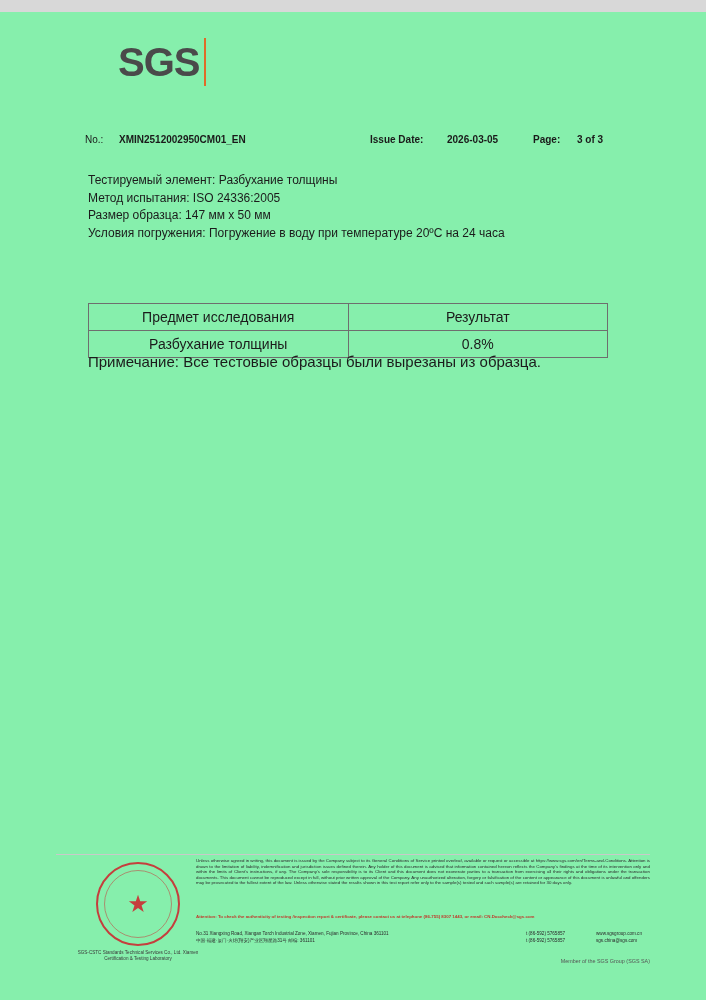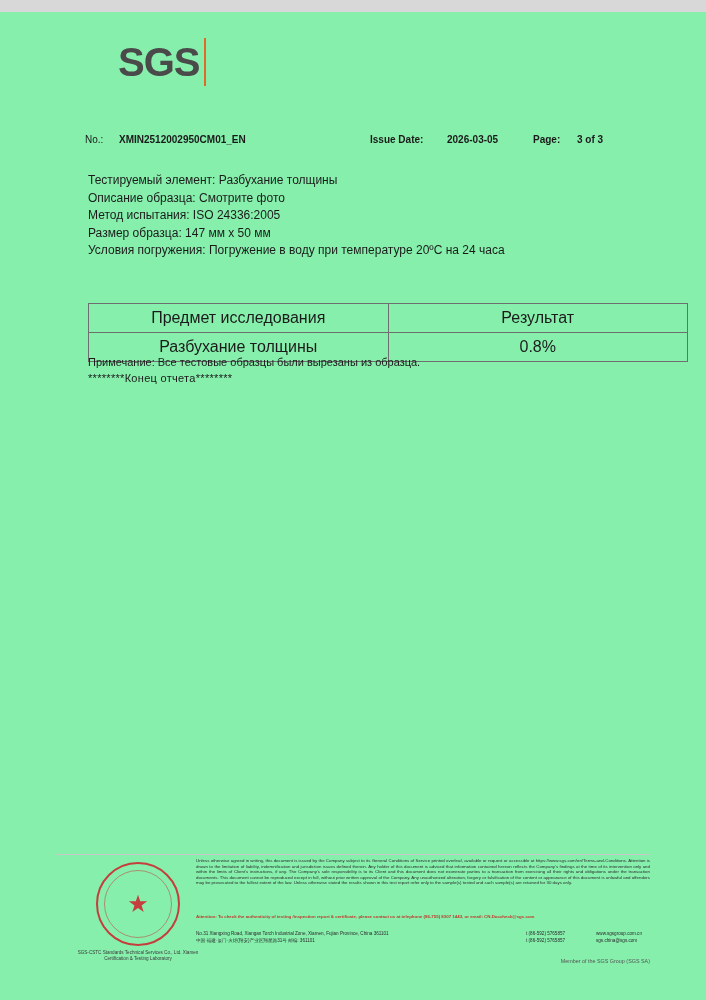--- a/index.html
+++ b/index.html
@@ -240,7 +240,6 @@
 
   <div class="body-block">
     <div class="line">Тестируемый элемент: Разбухание толщины</div>
-    <div class="line">Описание образца: Смотрите фото</div>
     <div class="line">Метод испытания: ISO 24336:2005</div>
     <div class="line">Размер образца: 147 мм x 50 мм</div>
     <div class="line">Условия погружения: Погружение в воду при температуре 20ºC на 24 часа</div>

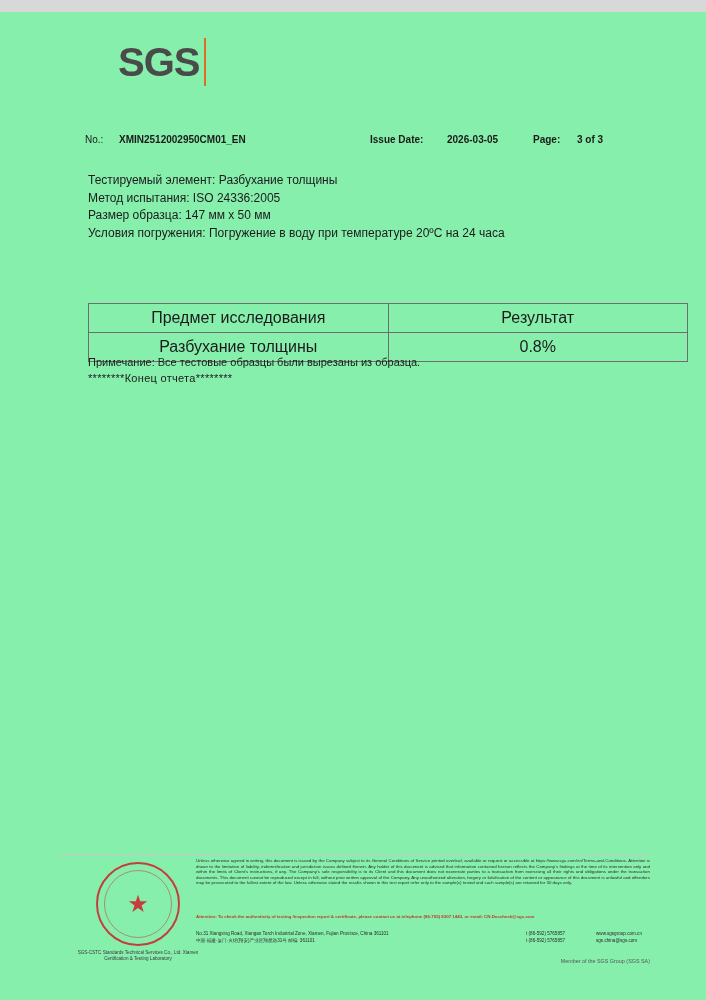--- a/index.html
+++ b/index.html
@@ -92,9 +92,9 @@
     position: absolute;
     left: 88px;
     top: 291px;
-    width: 600px;
+    width: 520px;
     border-collapse: collapse;
-    font-size: 16px;
+    font-size: 14px;
     color: #1b1b1b;
   }
   .results-table th,

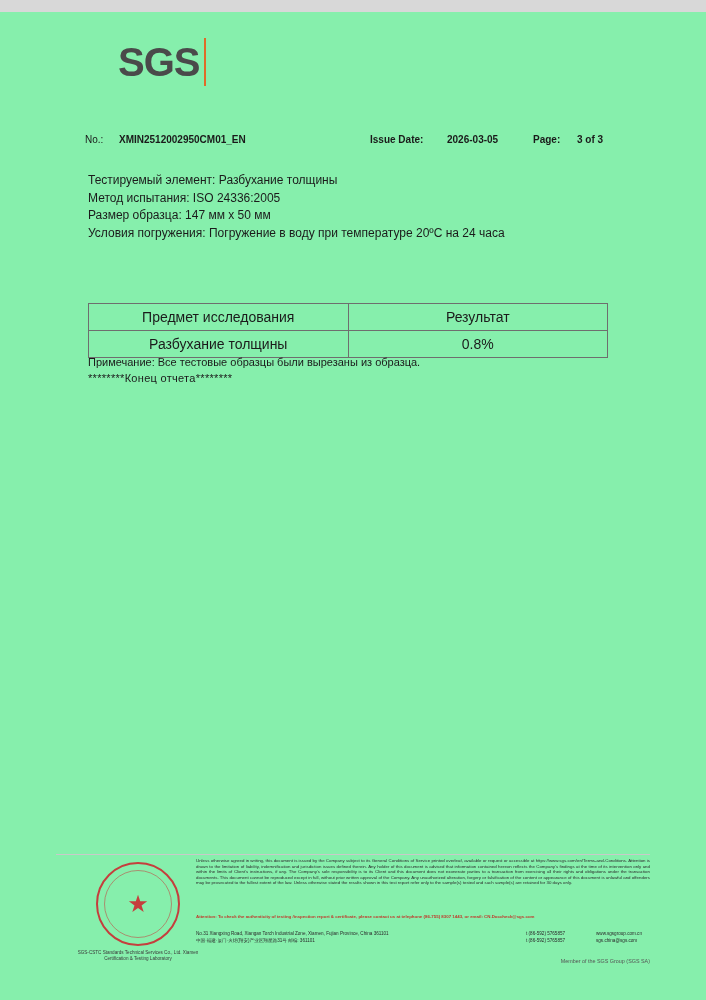--- a/index.html
+++ b/index.html
@@ -115,7 +115,7 @@
     left: 88px;
     top: 342px;
     width: 520px;
-    font-size: 11px;
+    font-size: 15px;
     color: #1b1b1b;
     line-height: 16px;
   }

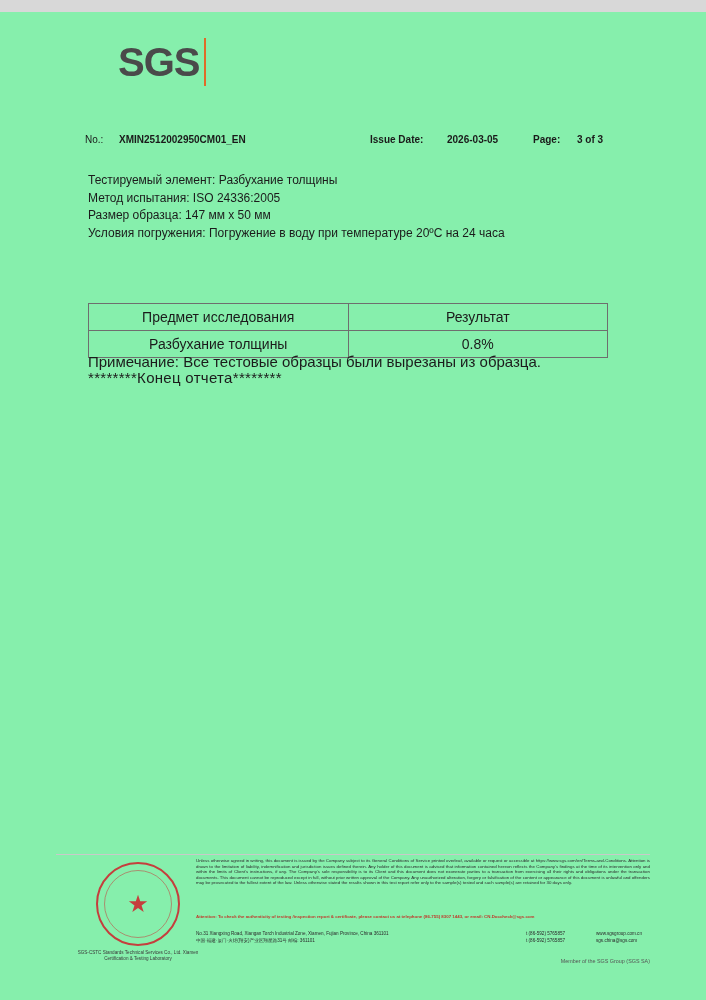--- a/index.html
+++ b/index.html
@@ -262,7 +262,6 @@
 
   <div class="note-block">
     <div>Примечание: Все тестовые образцы были вырезаны из образца.</div>
-    <div class="end-mark">********Конец отчета********</div>
   </div>
 
   <div class="footer">

